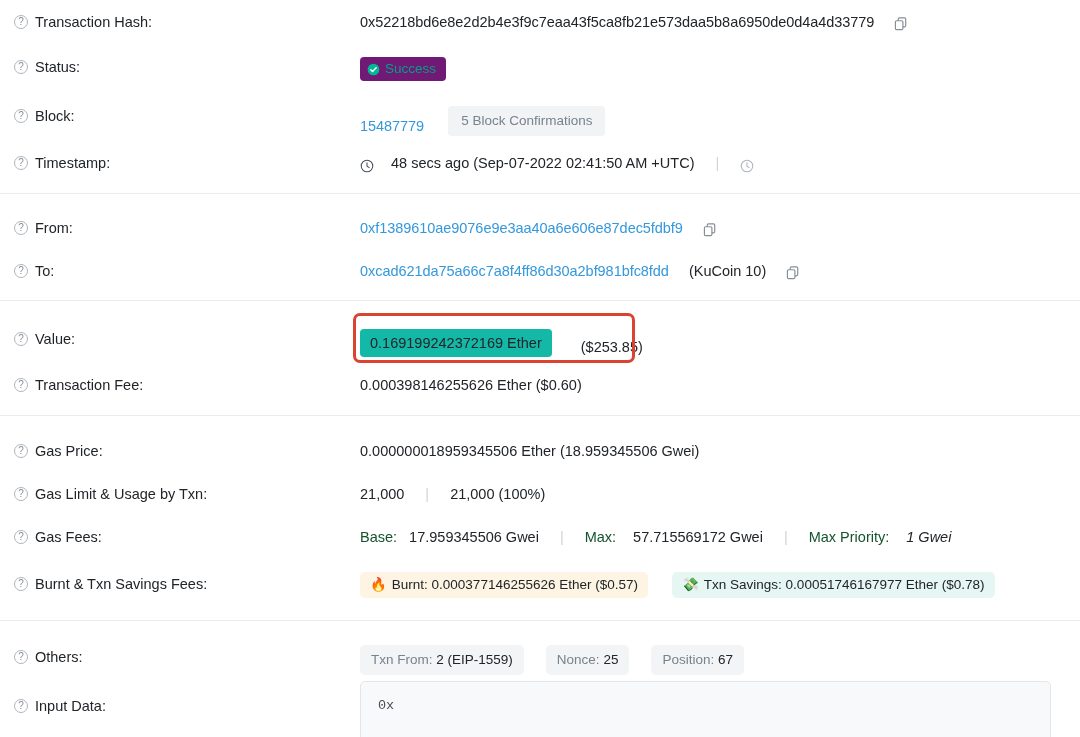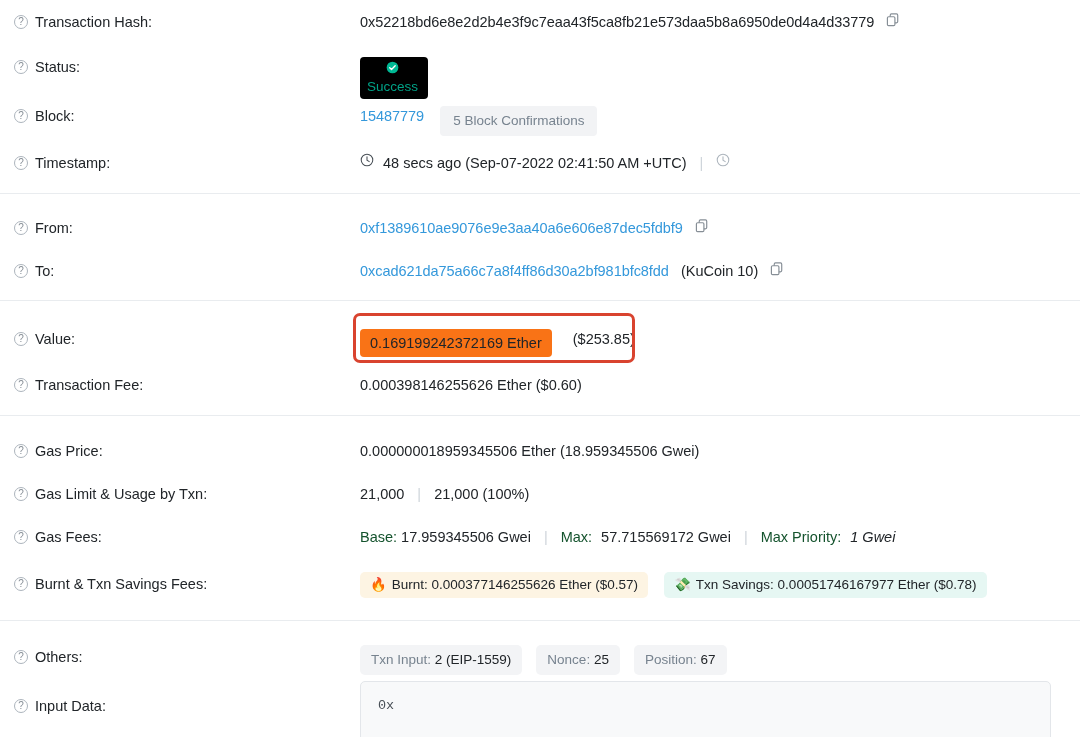--- a/index.html
+++ b/index.html
@@ -38,9 +38,9 @@
     line-height: 20px;
     color: #212529;
     display: flex;
-    align-items: flex-start;
+    align-items: flex-end;
     flex-wrap: wrap;
-    gap: 4px;
+    gap: 12px;
   }
 
   

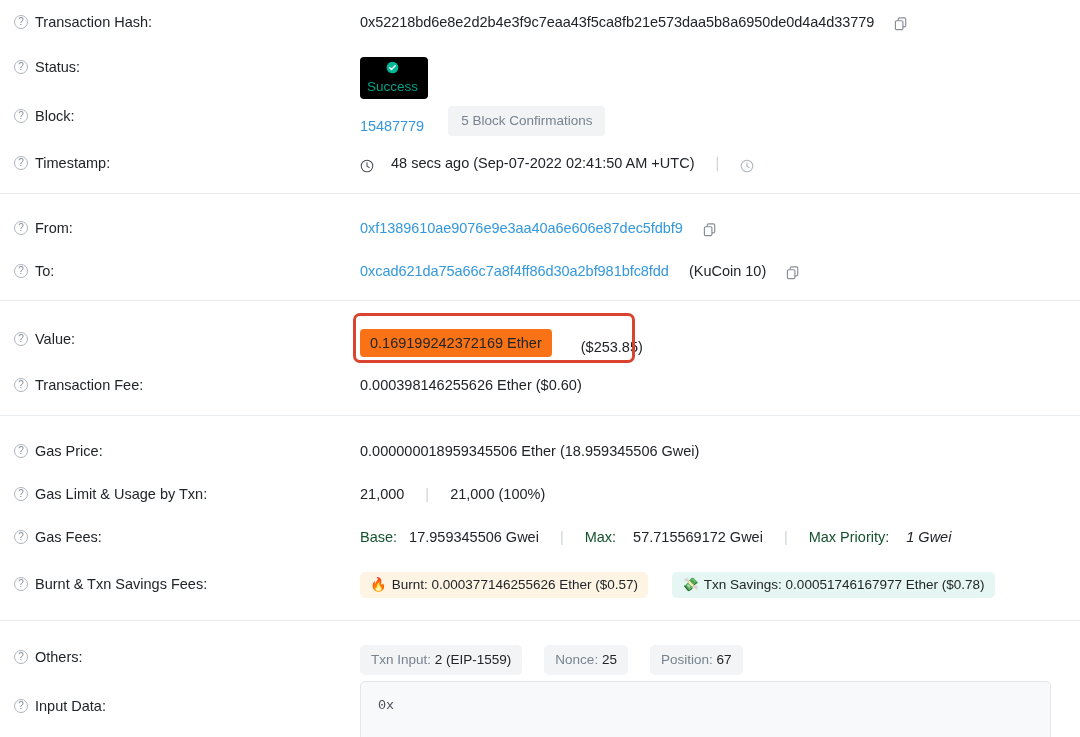--- a/index.html
+++ b/index.html
@@ -109,11 +109,10 @@
     white-space: nowrap;
   }
   .badge-success {
-    background: #000000;
+    background: #701a75;
     color: #00a186;
     padding: 4px 10px 4px 7px;
     border-radius: 4px;
-    flex-direction: column;
   }
   .check-icon { width:13px; height:13px; flex:0 0 13px; display:block; }
   .badge-gray {

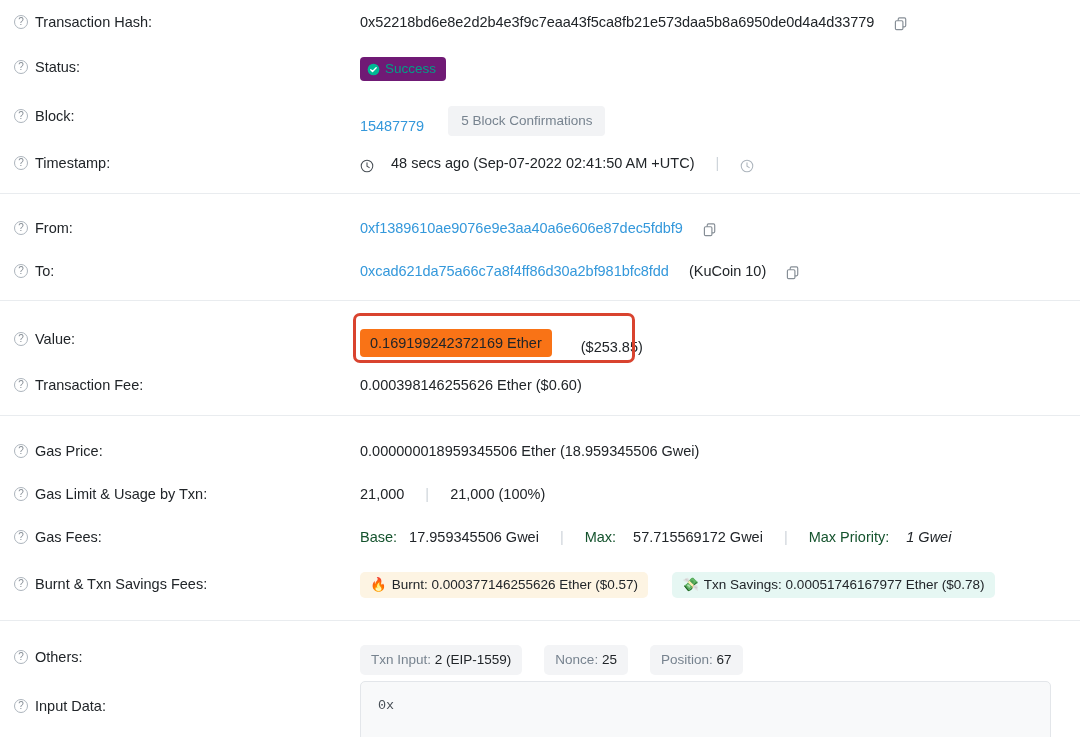--- a/index.html
+++ b/index.html
@@ -143,7 +143,7 @@
   }
   .badge-pill b { color:#212529; font-weight: normal; }
   .value-pill {
-    background: #f97316;
+    background: #14b8a6;
     color: #212529;
     padding: 4px 10px;
     border-radius: 4px;

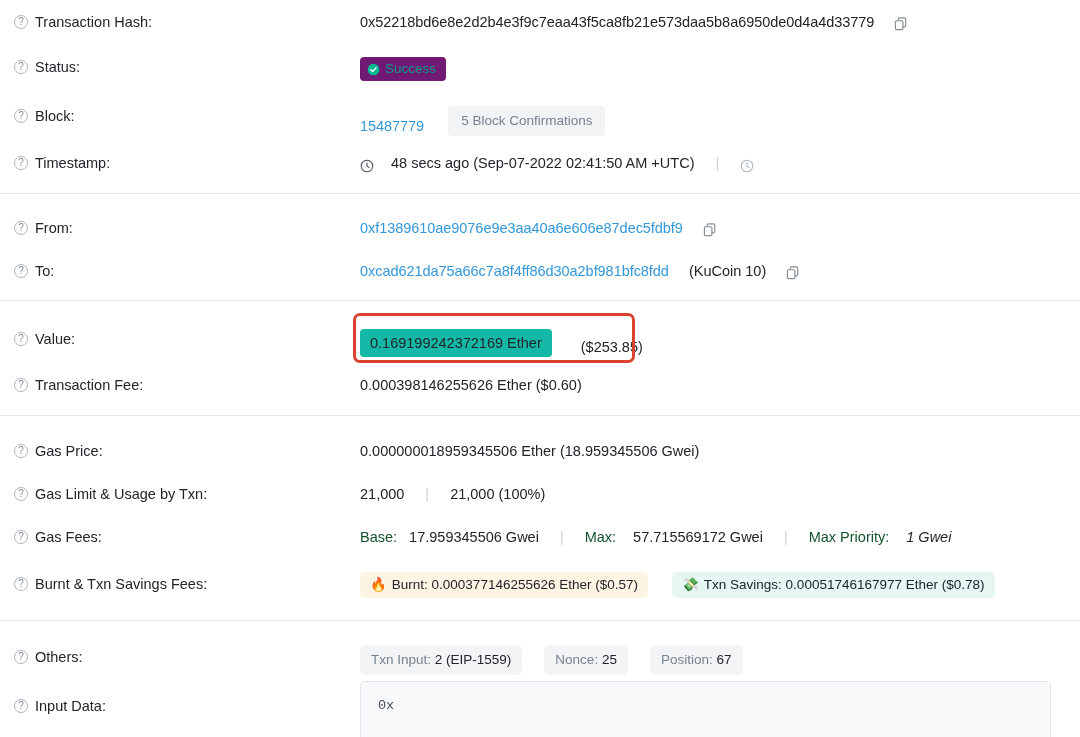--- a/index.html
+++ b/index.html
@@ -372,7 +372,7 @@
     </div>
     <div class="value">
       <span class="badge-pill">
-        <span>Txn Input:</span>
+        <span>Txn From:</span>
         <b>2 (EIP-1559)</b>
       </span>
       <span class="badge-pill" style="margin-left:10px;">

